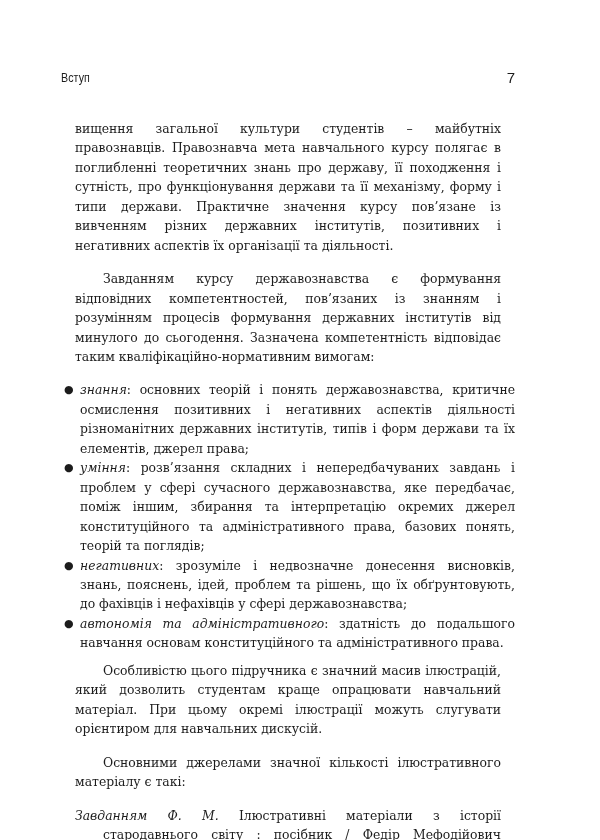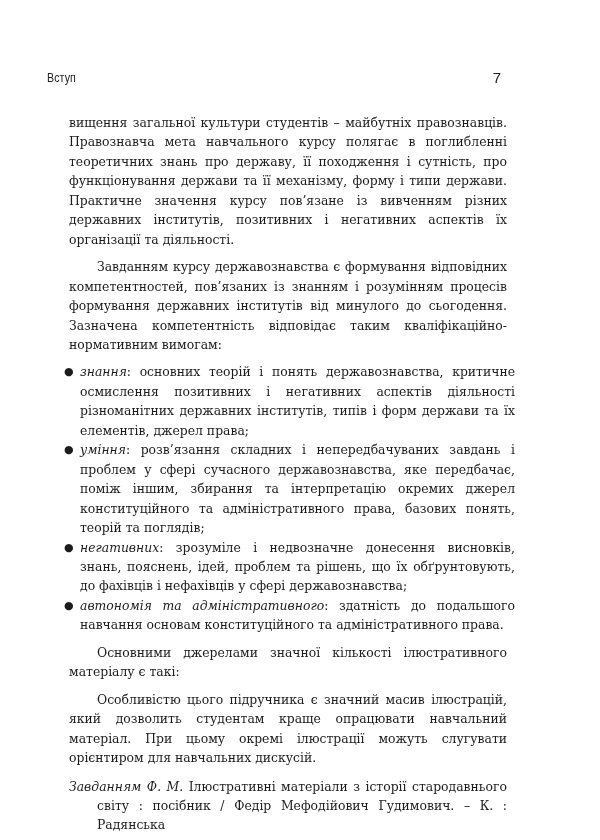--- a/index.html
+++ b/index.html
@@ -18,7 +18,7 @@
     .running-head {
       position: absolute;
       top: 70px;
-      left: 47px;
+      left: 61px;
       width: 454px;
       height: 20px;
     }

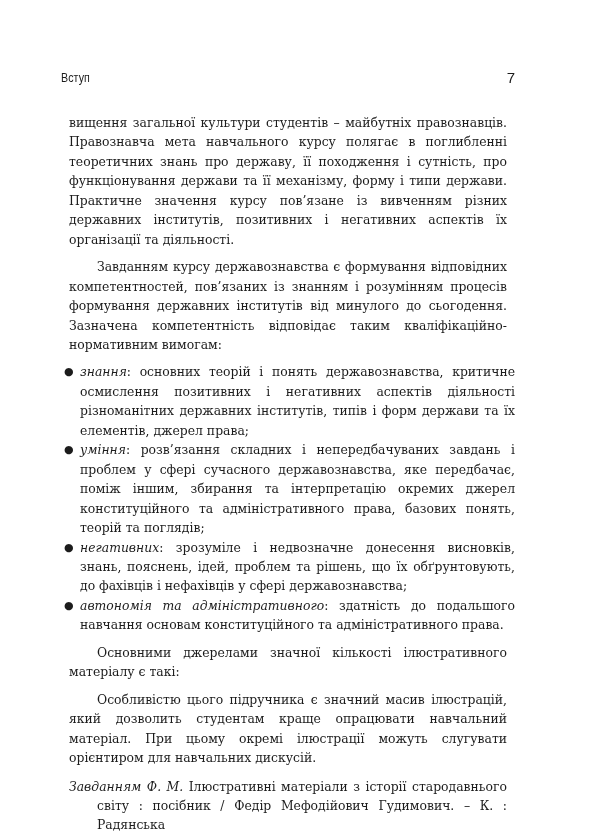--- a/index.html
+++ b/index.html
@@ -50,7 +50,7 @@
       hyphens: manual;
     }
     .text p {
-      margin: 8px;
+      margin: 14px;
     }
     .indent {
       text-indent: 28px;

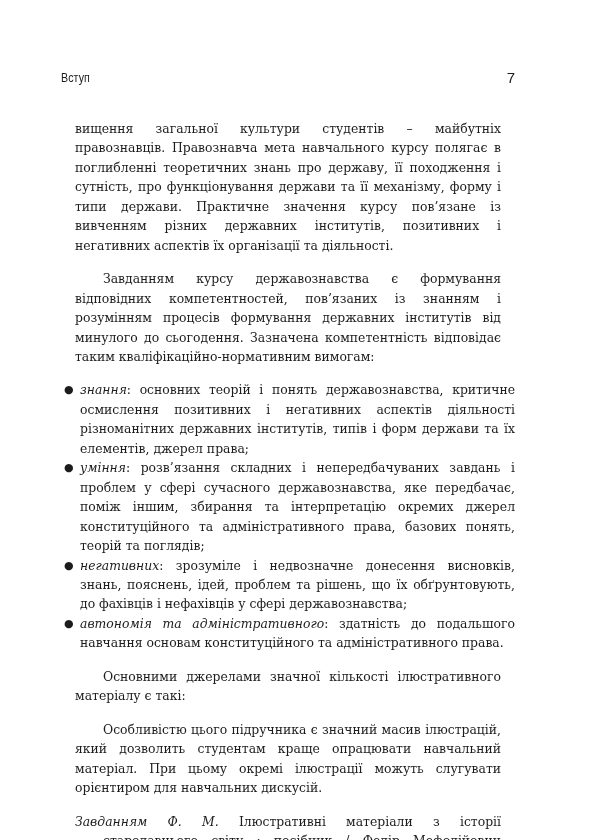--- a/index.html
+++ b/index.html
@@ -110,8 +110,8 @@
     </li>
   </ul>
 
+  <p class="indent gap-before">Особливістю цього підручника є значний масив ілюстрацій, який дозволить студентам краще опрацювати навчальний матеріал. При цьому окремі ілюстрації можуть слугувати орієнтиром для навчальних дискусій.</p>
   <p class="indent">Основними джерелами значної кількості ілюстративного матеріалу є такі:</p>
-  <p class="indent gap-before">Особливістю цього підручника є значний масив ілюстрацій, який дозволить студентам краще опрацювати навчальний матеріал. При цьому окремі ілюстрації можуть слугувати орієнтиром для навчальних дискусій.</p>
 
   <div class="bib">
     <p class="bib-entry"><em>Завданням Ф. М.</em><span> Ілюстративні матеріали з історії стародавнього світу : посібник / Федір Мефодійович Гудимович. – К. : Радянська</span></p>

